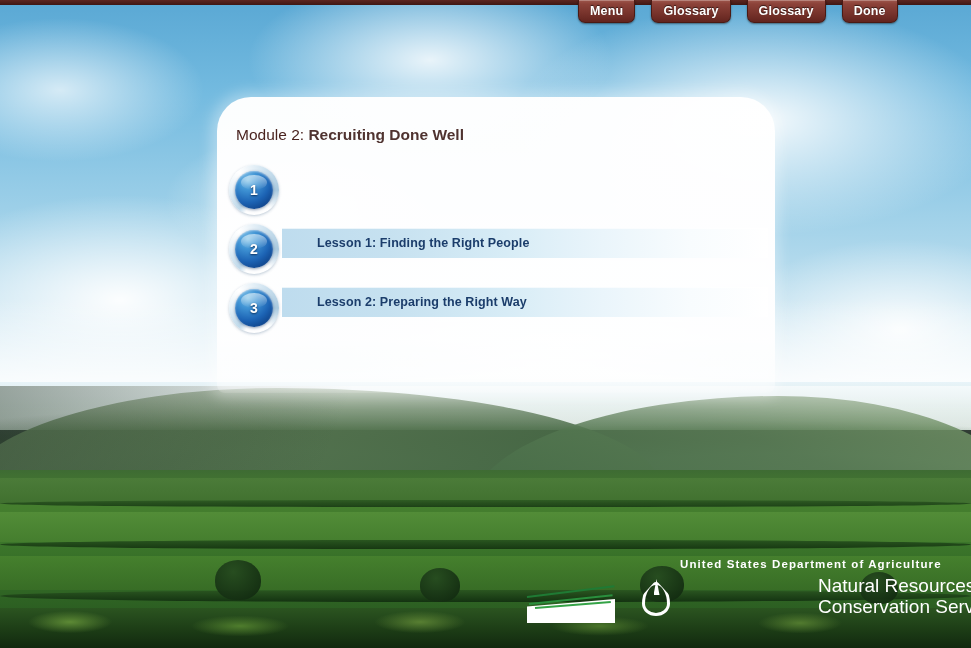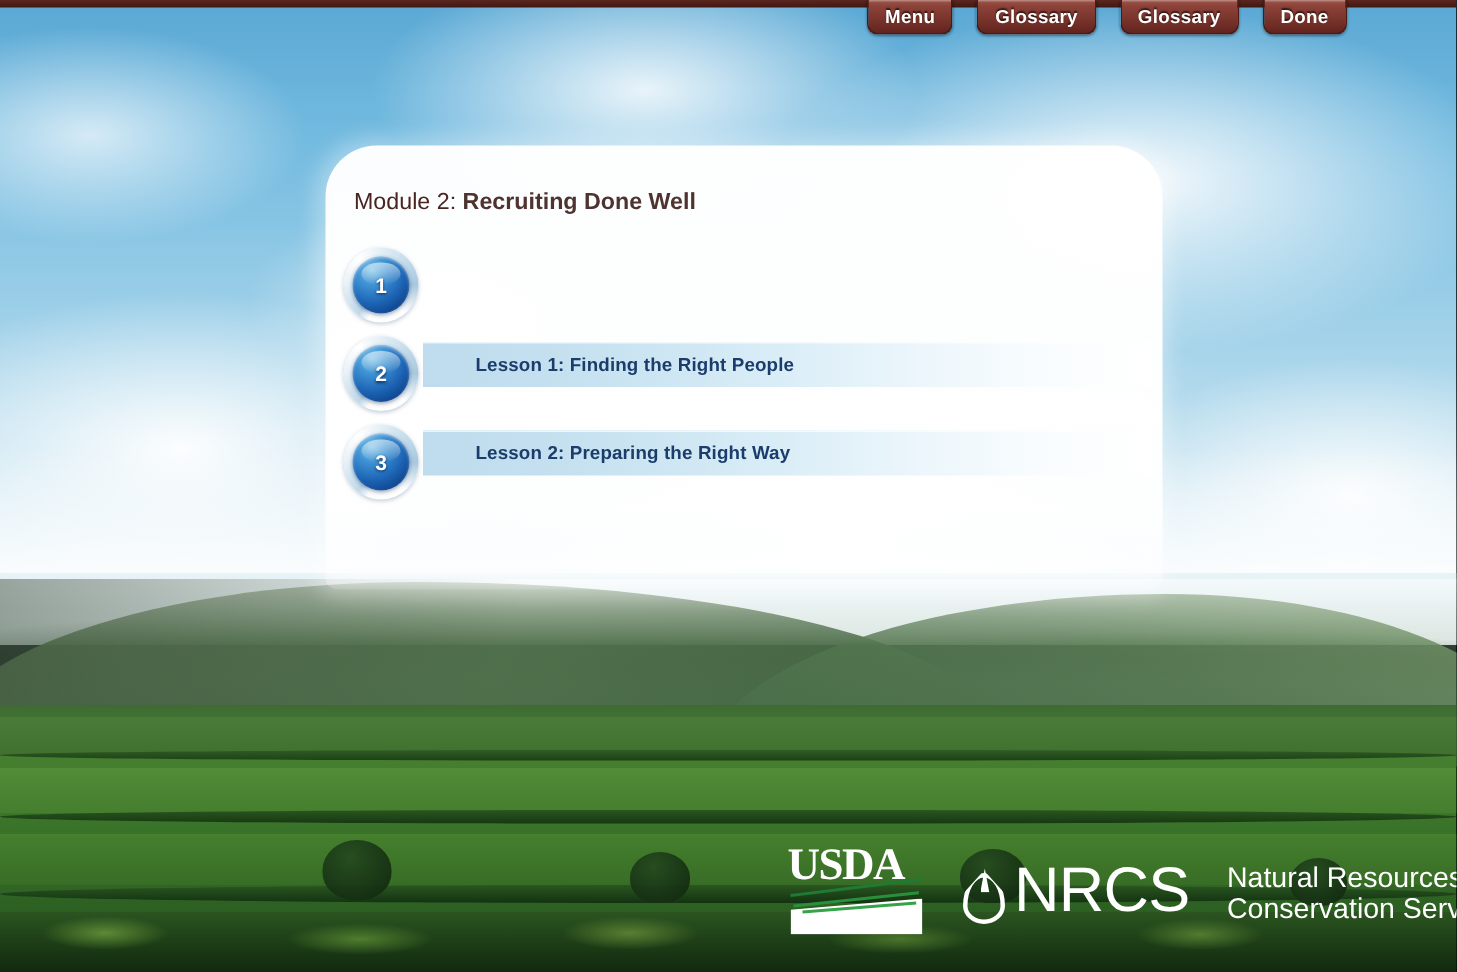--- a/index.html
+++ b/index.html
@@ -336,7 +336,6 @@
   <div class="logos">
 
     <div class="usda">
-      <div class="usda-word">USDA</div>
       <div class="usda-field"></div>
       <div class="usda-line ul1"></div>
       <div class="usda-line ul2"></div>

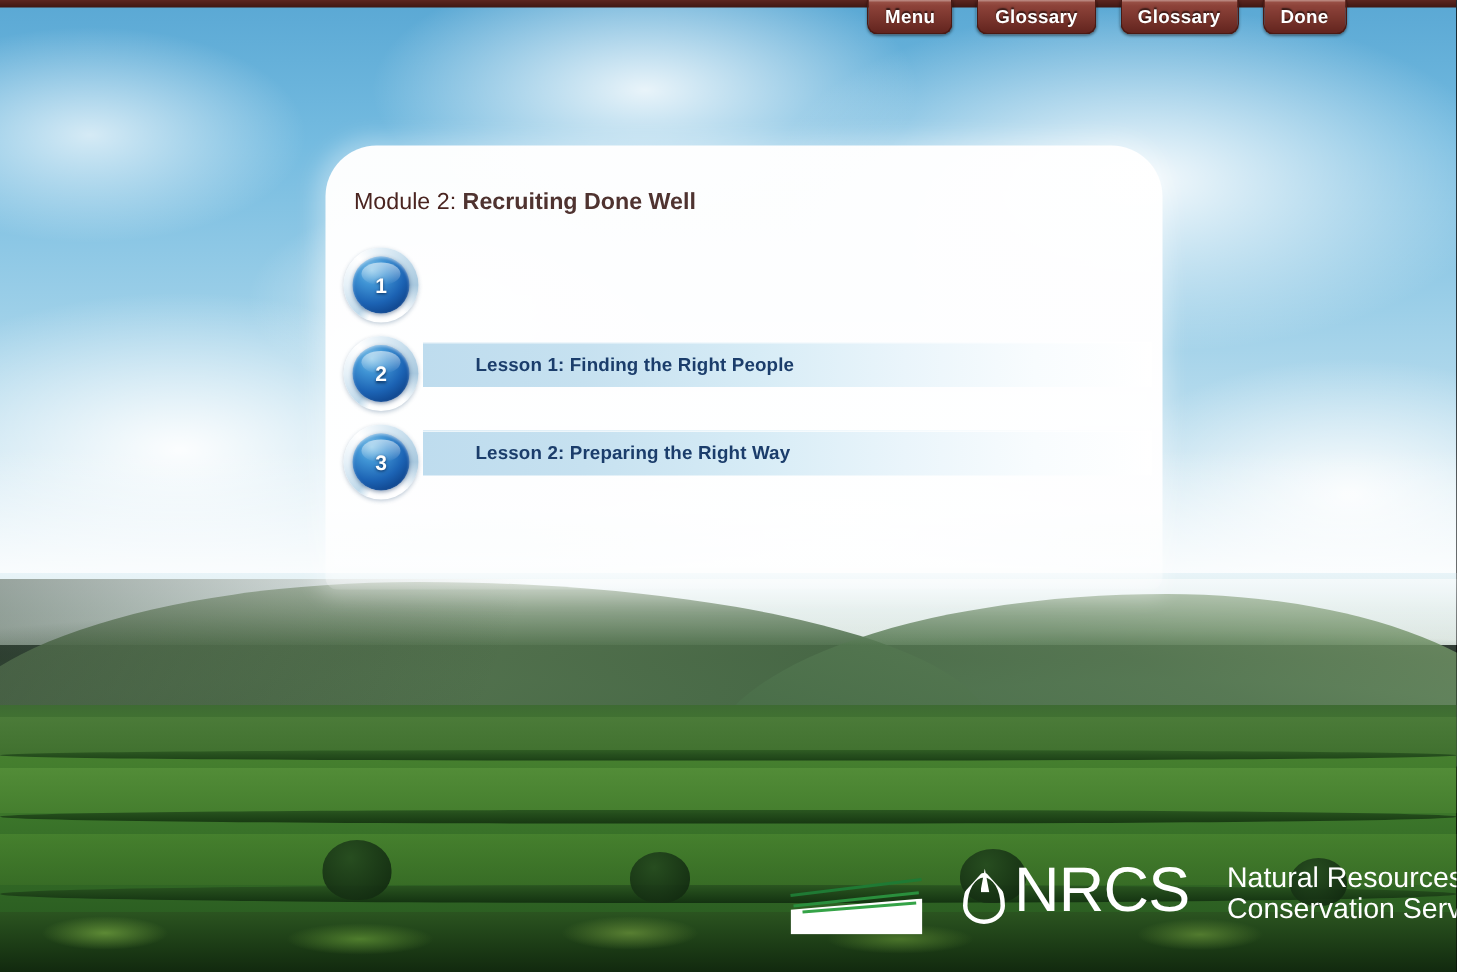--- a/index.html
+++ b/index.html
@@ -343,6 +343,7 @@
     </div>
 
     <div class="nrcs">
+      <div class="nrcs-top">United States Department of Agriculture</div>
       <div class="drop">
         <div class="drop-shape"></div>
         <div class="drop-tip"></div>

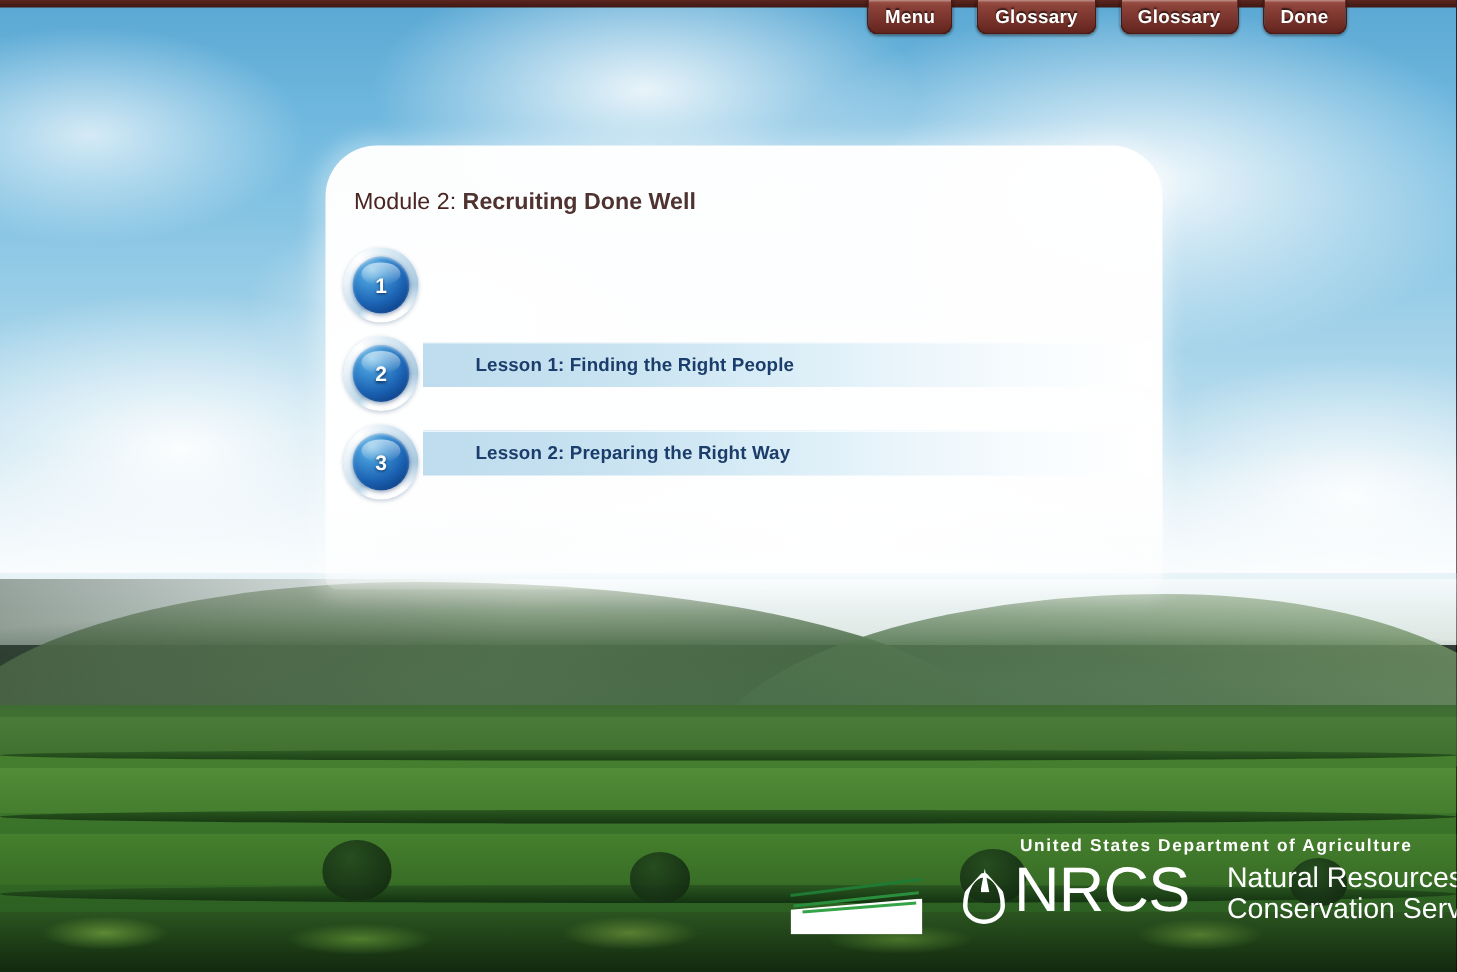--- a/index.html
+++ b/index.html
@@ -348,7 +348,6 @@
         <div class="drop-shape"></div>
         <div class="drop-tip"></div>
       </div>
-      <div class="nrcs-word">NRCS</div>
       <div class="nrcs-sub"><span>Natural Resources</span><br><span>Conservation Service</span></div>
     </div>
 

